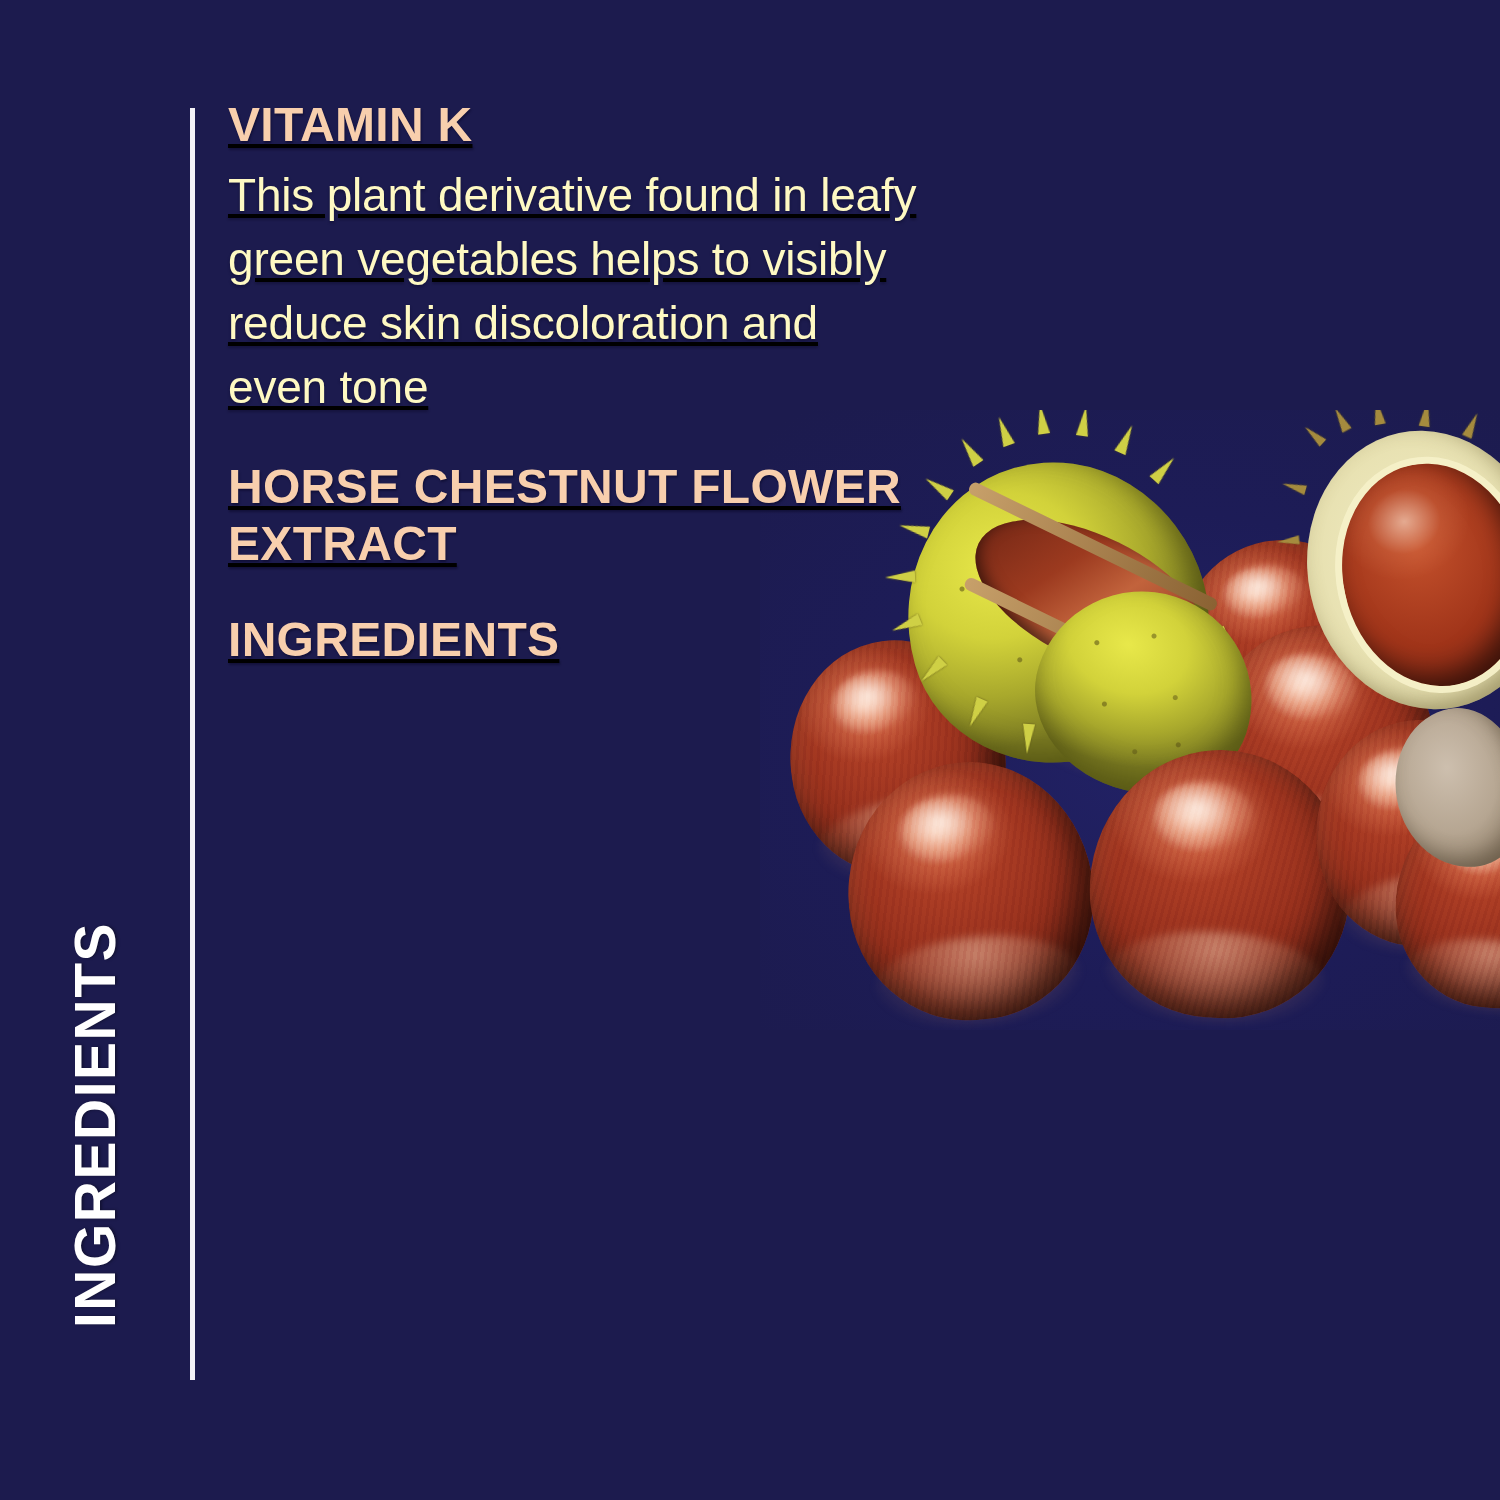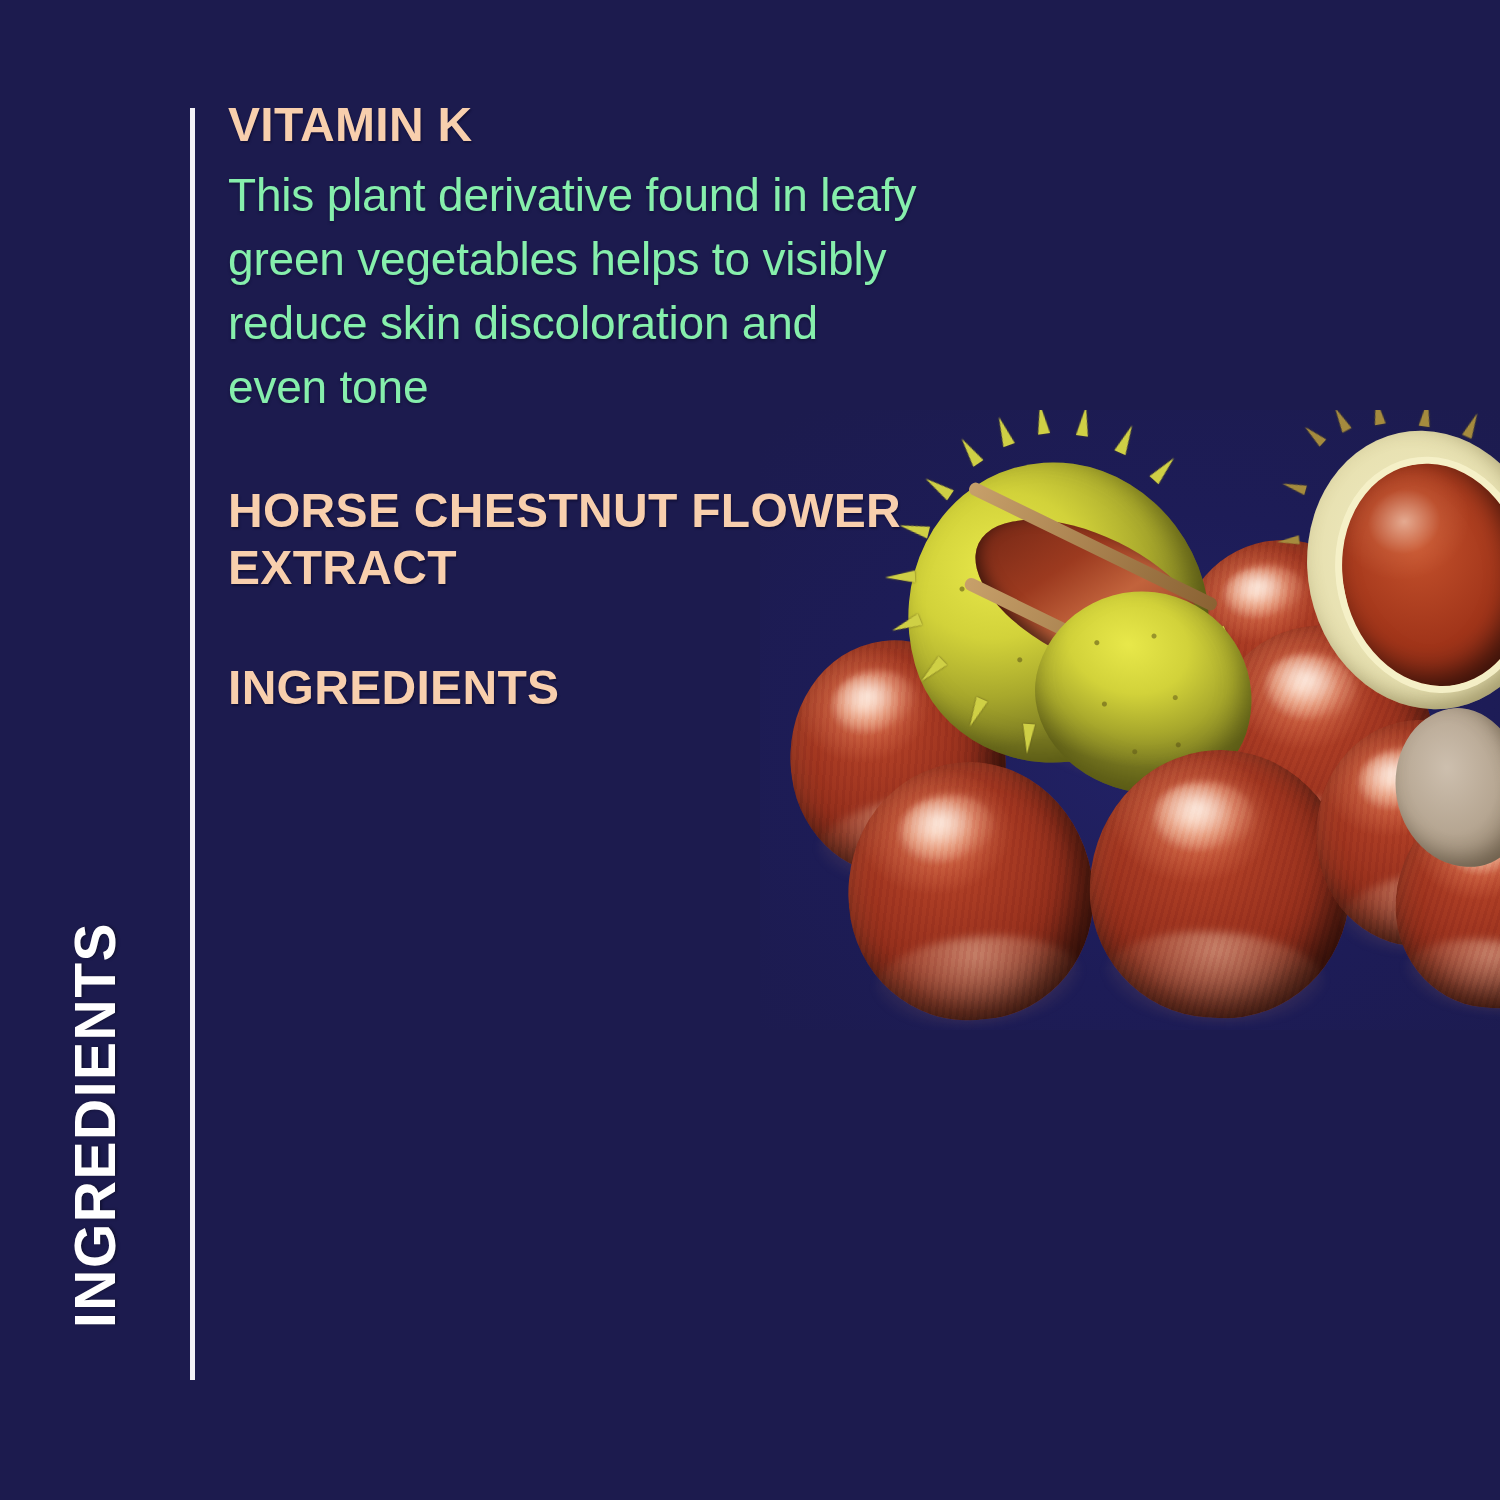--- a/index.html
+++ b/index.html
@@ -177,6 +177,7 @@
     left:228px;
     top:96px;
     width:700px;
+    text-decoration:underline;
   }
   .section{ margin-bottom:0; }
   .section + .section{ margin-top:63px; }

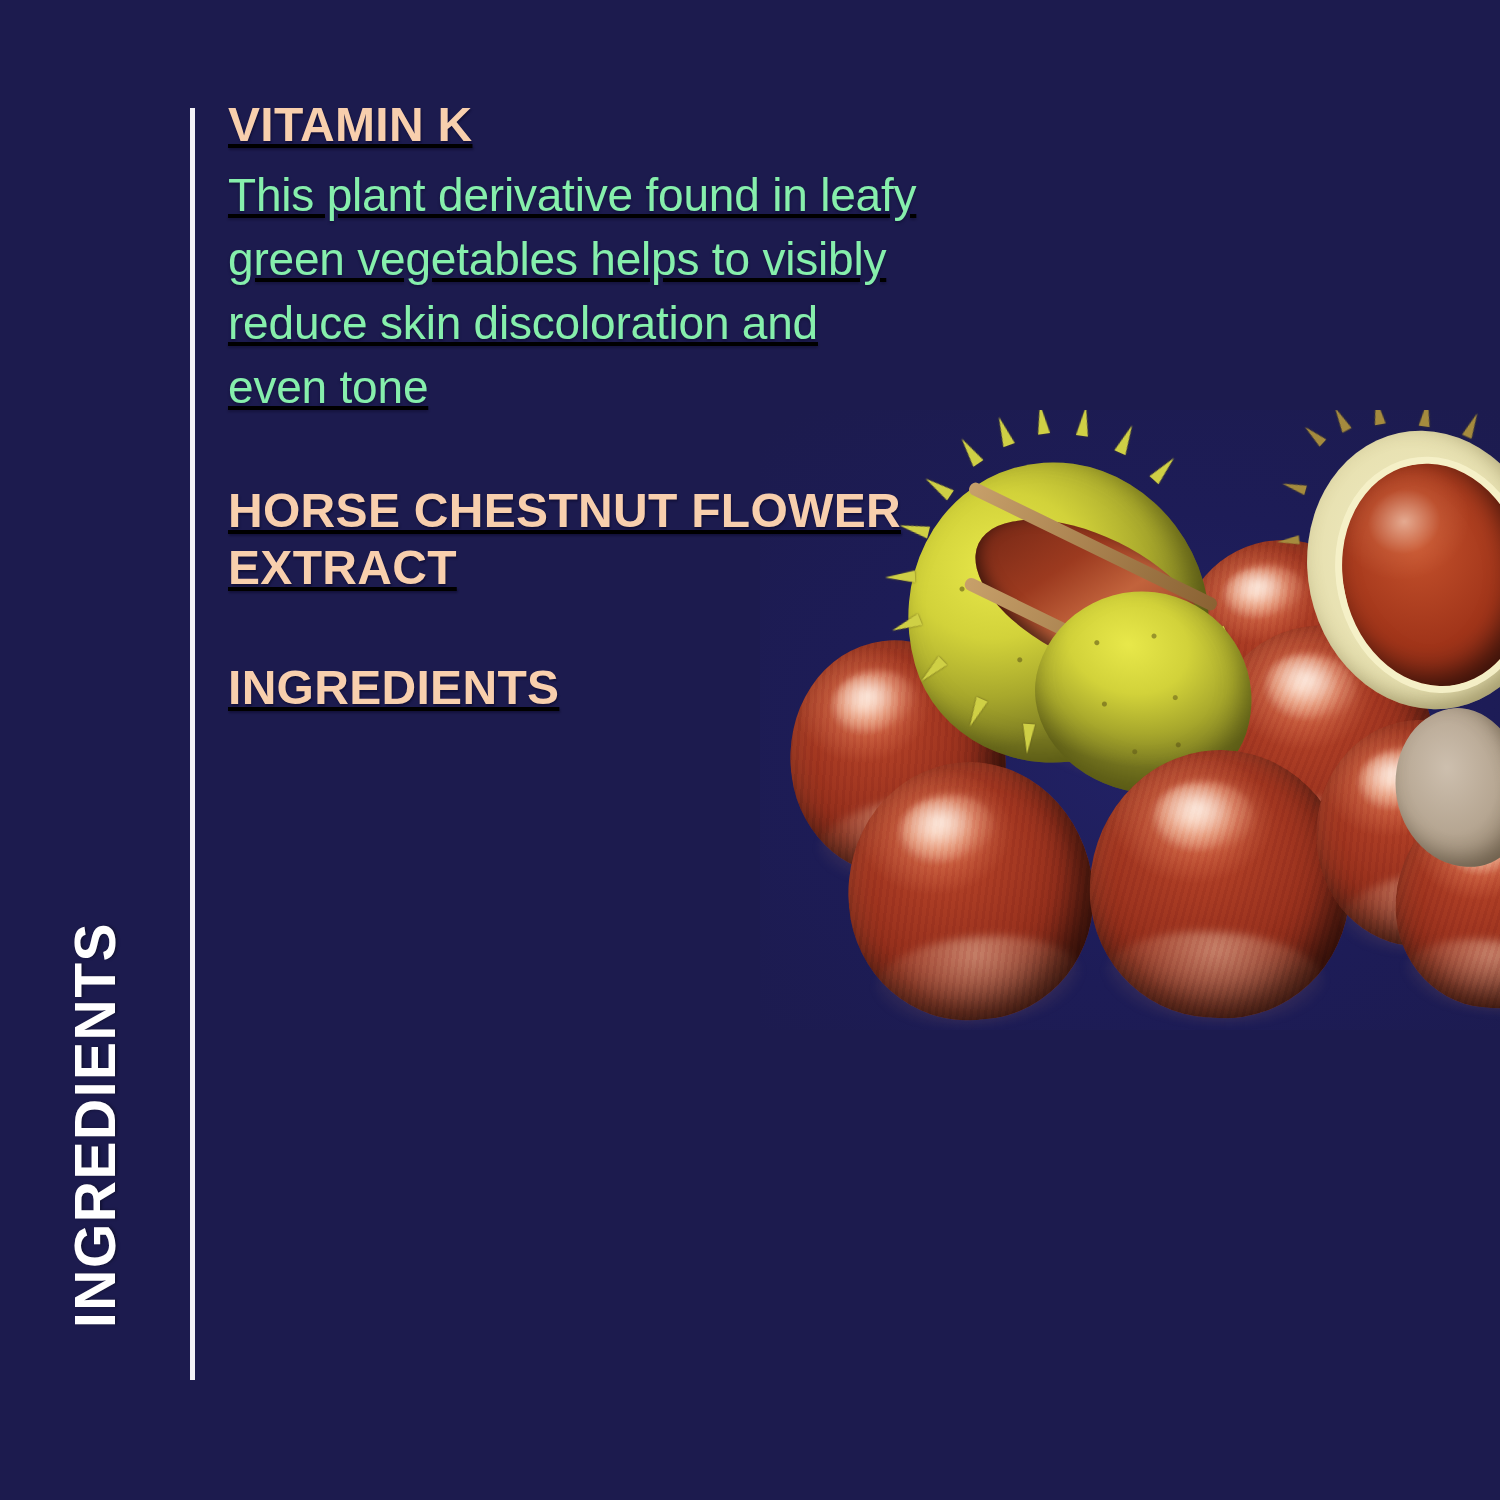--- a/index.html
+++ b/index.html
@@ -192,7 +192,7 @@
     white-space:pre-line;
   }
   .s-body{
-    color:#86efac;
+    color:#fef9c3;
     font-size:46px;
     font-weight:500;
     line-height:64px;

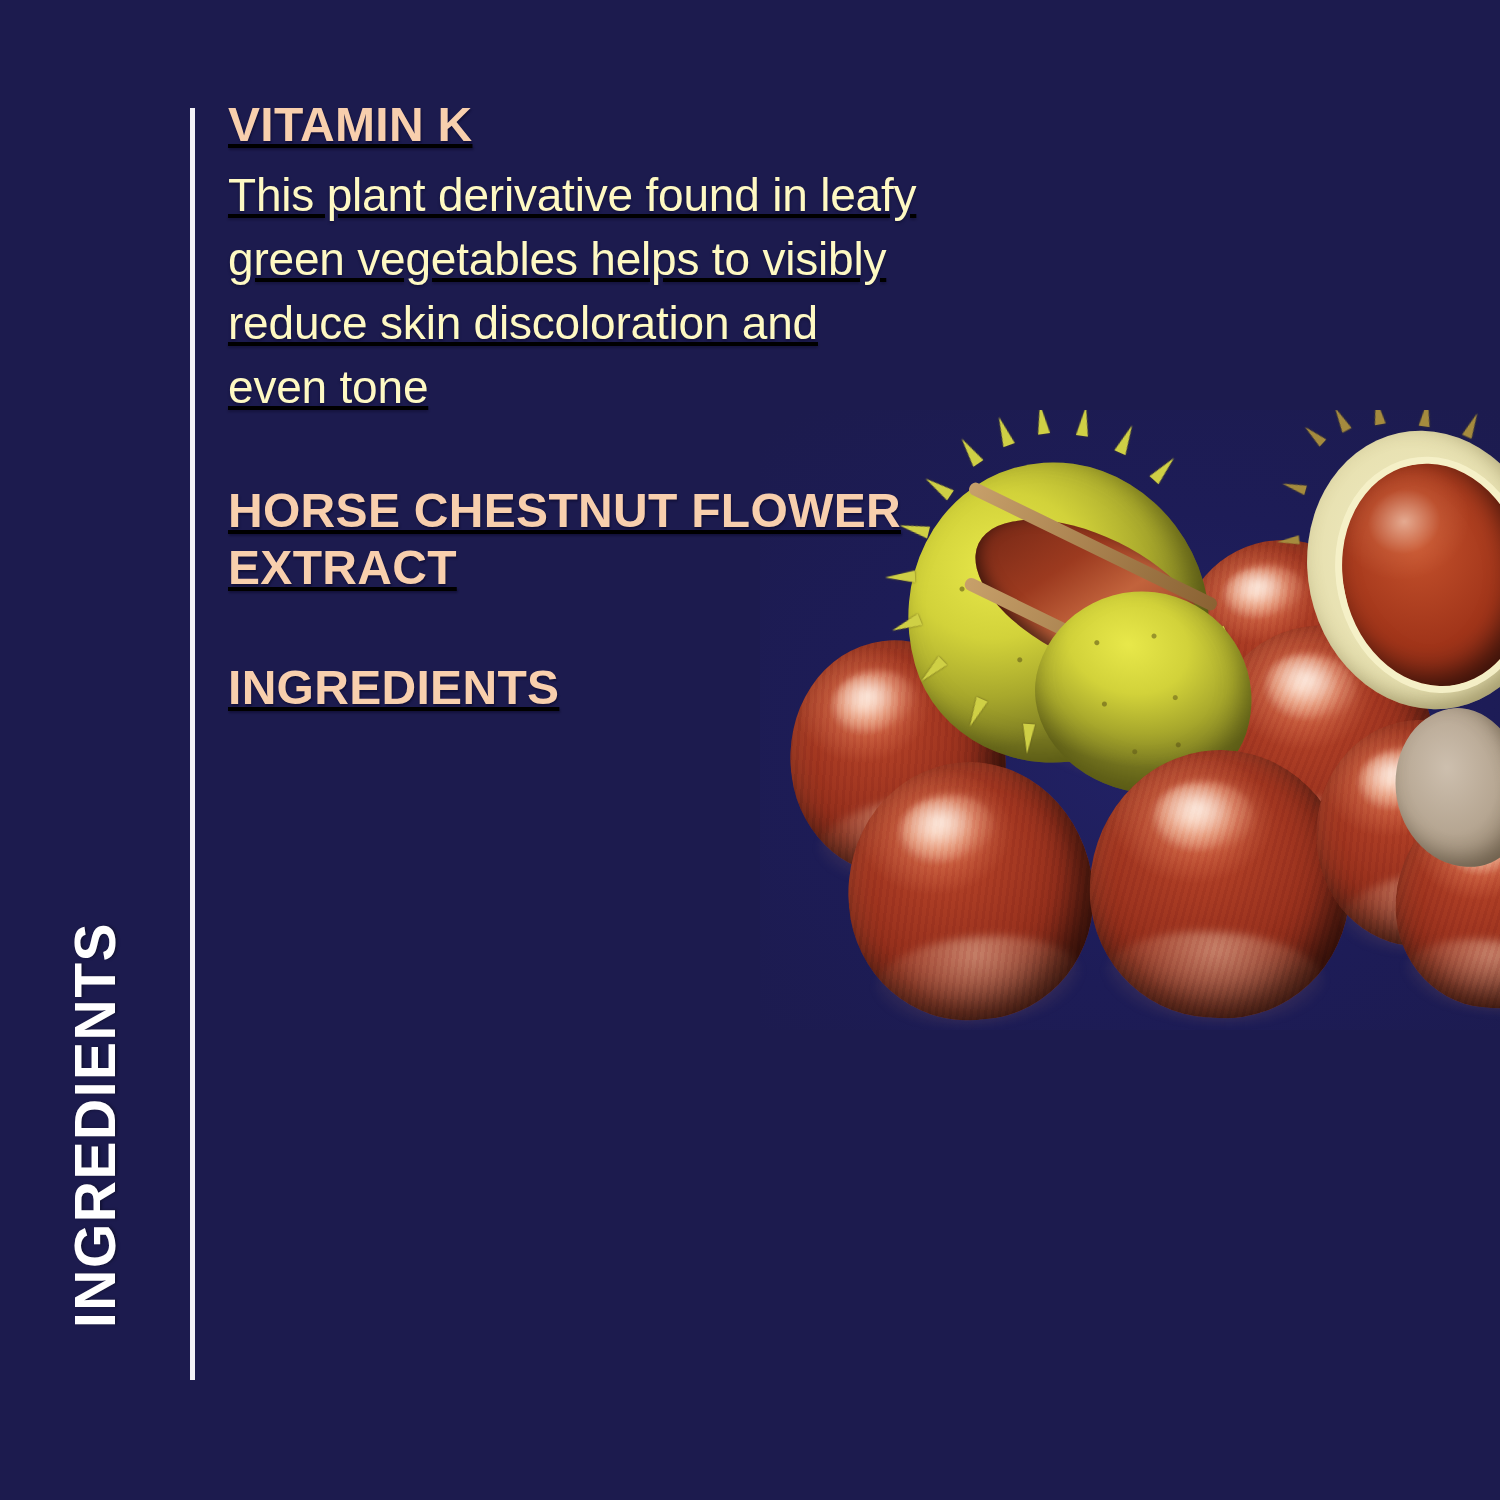--- a/index.html
+++ b/index.html
@@ -180,7 +180,7 @@
     text-decoration:underline;
   }
   .section{ margin-bottom:0; }
-  .section + .section{ margin-top:63px; }
+  .section + .section{ margin-top:39px; }
 
   .s-title{
     color:#f8cfad;

